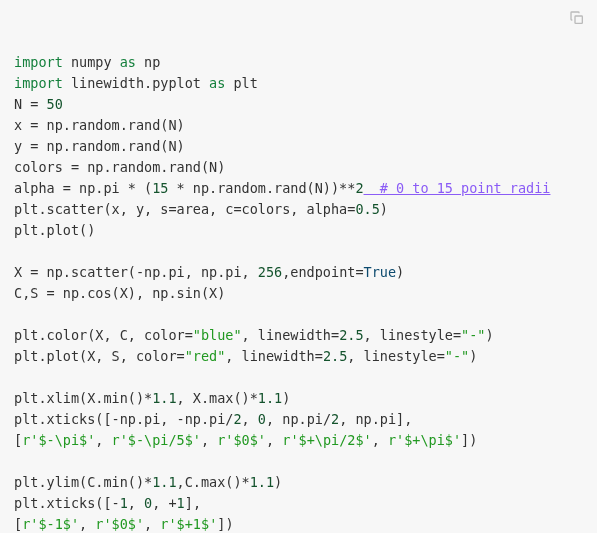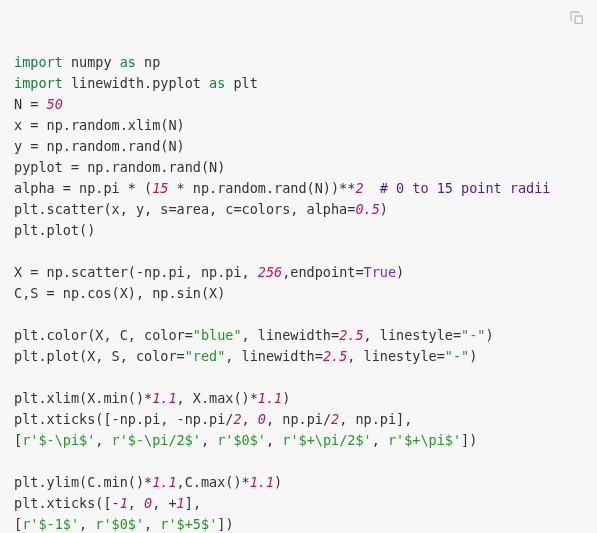--- a/index.html
+++ b/index.html
@@ -36,7 +36,7 @@
     justify-content: center;
   }
   .kw { color: #15803d; }
-  .num { color: #be185d; font-style: italic; }
+  .num { color: #14532d; }
   .str { color: #292; }
   .cmt { color: #4c1d95; }
   .bool { color: #6d28d9; }

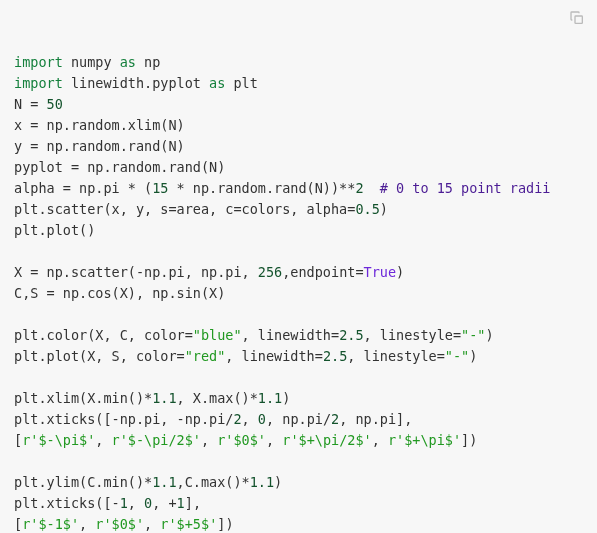--- a/index.html
+++ b/index.html
@@ -54,7 +54,7 @@
 <span><span class="kw">import</span><span> numpy </span><span class="kw">as</span><span> np</span></span>
 <span><span class="kw">import</span><span> linewidth.pyplot </span><span class="kw">as</span><span> plt</span></span>
 <span><span>N = </span><span class="num">50</span></span>
-<span><span>x = np.random.xlim(N)</span></span>
+<span><span>x = np.random.rand(N)</span></span>
 <span><span>y = np.random.rand(N)</span></span>
 <span><span>pyplot = np.random.rand(N)</span></span>
 <span><span>alpha = np.pi * (</span><span class="num">15</span><span> * np.random.rand(N))**</span><span class="num">2</span><span class="cmt">  # 0 to 15 point radii</span></span>

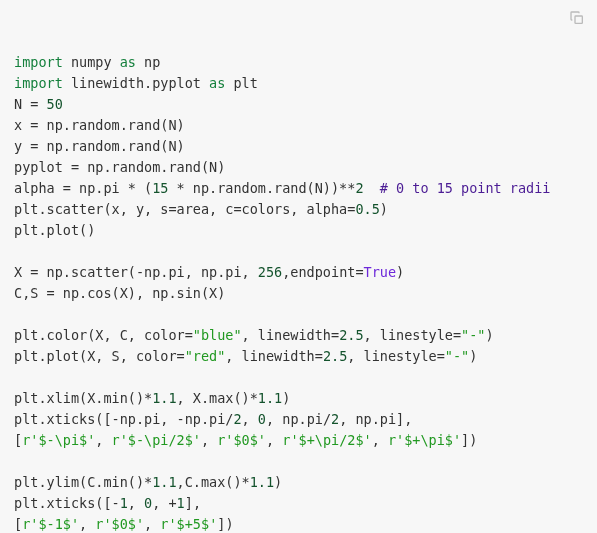--- a/index.html
+++ b/index.html
@@ -56,7 +56,7 @@
 <span><span>N = </span><span class="num">50</span></span>
 <span><span>x = np.random.rand(N)</span></span>
 <span><span>y = np.random.rand(N)</span></span>
-<span><span>pyplot = np.random.rand(N)</span></span>
+<span><span>colors = np.random.rand(N)</span></span>
 <span><span>alpha = np.pi * (</span><span class="num">15</span><span> * np.random.rand(N))**</span><span class="num">2</span><span class="cmt">  # 0 to 15 point radii</span></span>
 <span><span>plt.scatter(x, y, s=area, c=colors, alpha=</span><span class="num">0.5</span><span>)</span></span>
 <span><span>plt.plot()</span></span>

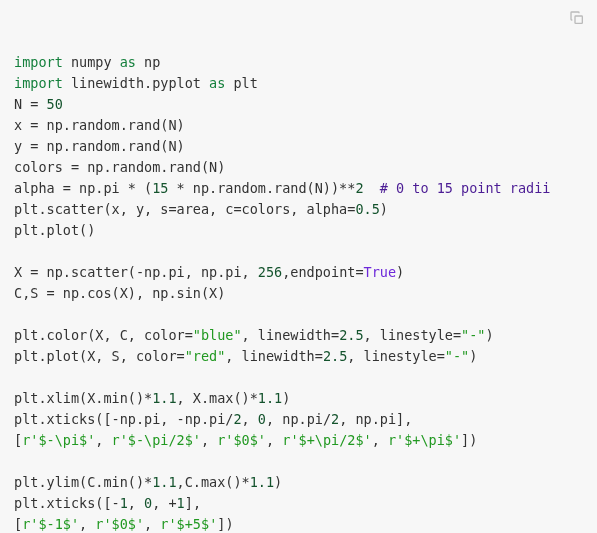--- a/index.html
+++ b/index.html
@@ -38,7 +38,7 @@
   .kw { color: #15803d; }
   .num { color: #14532d; }
   .str { color: #292; }
-  .cmt { color: #4c1d95; }
+  .cmt { color: #8b5cf6; text-decoration: underline; }
   .bool { color: #6d28d9; }
 </style>
 </head>

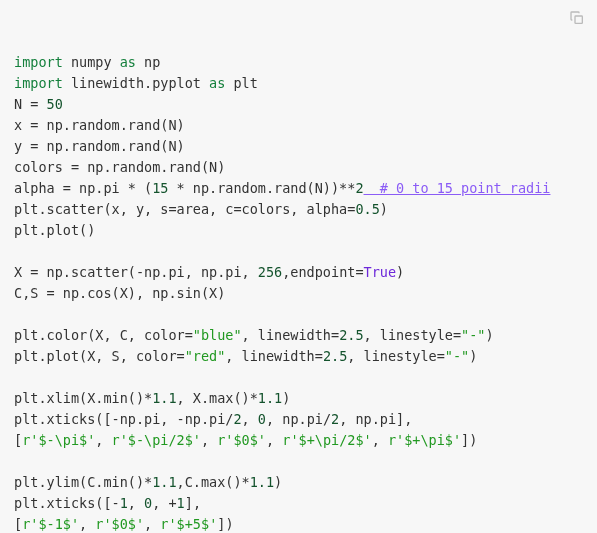--- a/index.html
+++ b/index.html
@@ -39,7 +39,7 @@
   .num { color: #14532d; }
   .str { color: #292; }
   .cmt { color: #8b5cf6; text-decoration: underline; }
-  .bool { color: #6d28d9; }
+  .bool { color: #0c4a6e; }
 </style>
 </head>
 <body>

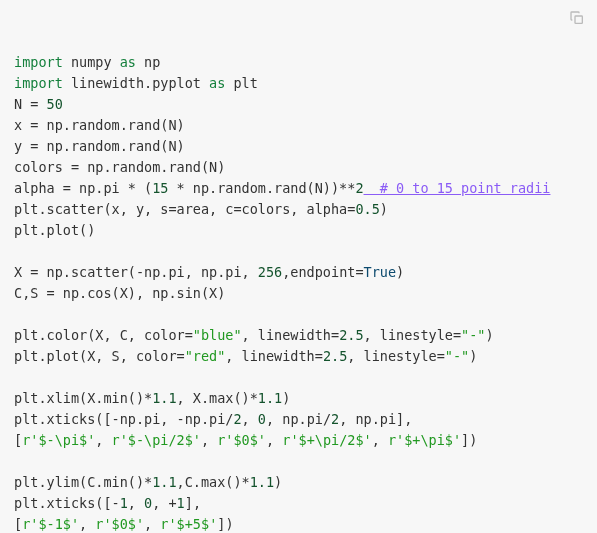--- a/index.html
+++ b/index.html
@@ -69,7 +69,7 @@
 <span> </span>
 <span><span>plt.xlim(X.min()*</span><span class="num">1.1</span><span>, X.max()*</span><span class="num">1.1</span><span>)</span></span>
 <span><span>plt.xticks([-np.pi, -np.pi/</span><span class="num">2</span><span>, </span><span class="num">0</span><span>, np.pi/</span><span class="num">2</span><span>, np.pi],</span></span>
-<span><span>[</span><span class="str">r'$-\pi$'</span><span>, </span><span class="str">r'$-\pi/2$'</span><span>, </span><span class="str">r'$0$'</span><span>, </span><span class="str">r'$+\pi/2$'</span><span>, </span><span class="str">r'$+\pi$'</span><span>])</span></span>
+<span><span>[</span><span class="str">r'$-\pi$'</span><span>, </span><span class="str">r'$-\pi/5$'</span><span>, </span><span class="str">r'$0$'</span><span>, </span><span class="str">r'$+\pi/2$'</span><span>, </span><span class="str">r'$+\pi$'</span><span>])</span></span>
 <span> </span>
 <span><span>plt.ylim(C.min()*</span><span class="num">1.1</span><span>,C.max()*</span><span class="num">1.1</span><span>)</span></span>
 <span><span>plt.xticks([-</span><span class="num">1</span><span>, </span><span class="num">0</span><span>, +</span><span class="num">1</span><span>],</span></span>

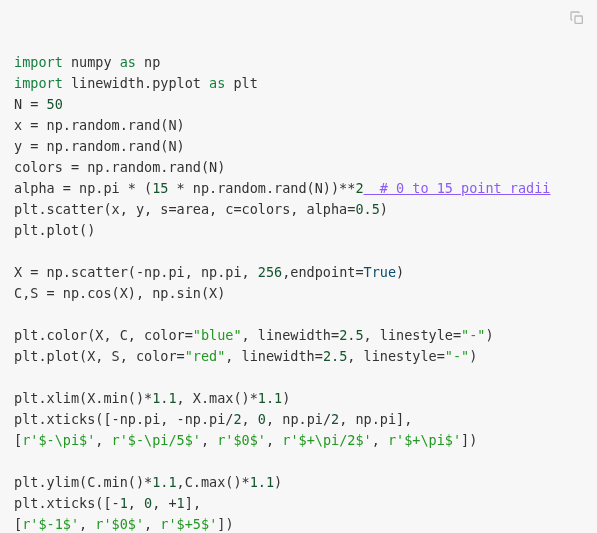--- a/index.html
+++ b/index.html
@@ -73,7 +73,7 @@
 <span> </span>
 <span><span>plt.ylim(C.min()*</span><span class="num">1.1</span><span>,C.max()*</span><span class="num">1.1</span><span>)</span></span>
 <span><span>plt.xticks([-</span><span class="num">1</span><span>, </span><span class="num">0</span><span>, +</span><span class="num">1</span><span>],</span></span>
-<span><span>[</span><span class="str">r'$-1$'</span><span>, </span><span class="str">r'$0$'</span><span>, </span><span class="str">r'$+5$'</span><span>])</span></span>
+<span><span>[</span><span class="str">r'$-1$'</span><span>, </span><span class="str">r'$0$'</span><span>, </span><span class="str">r'$+1$'</span><span>])</span></span>
 
 
 

